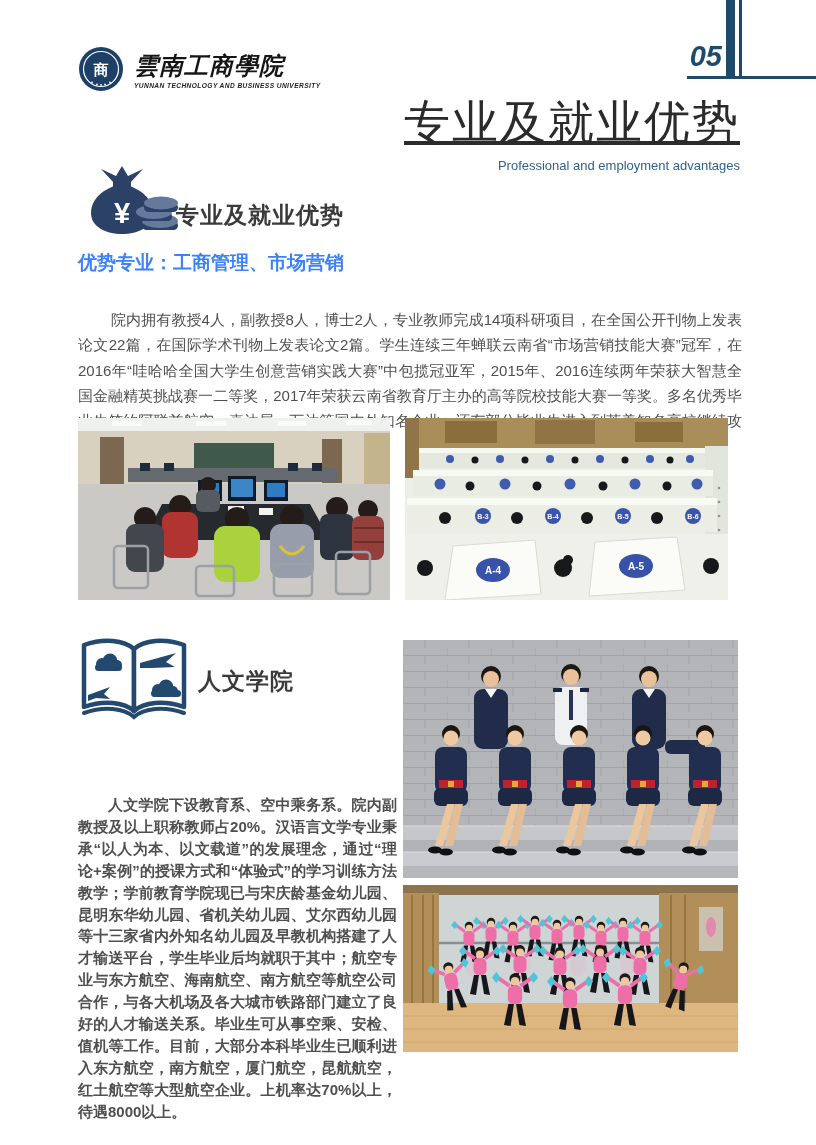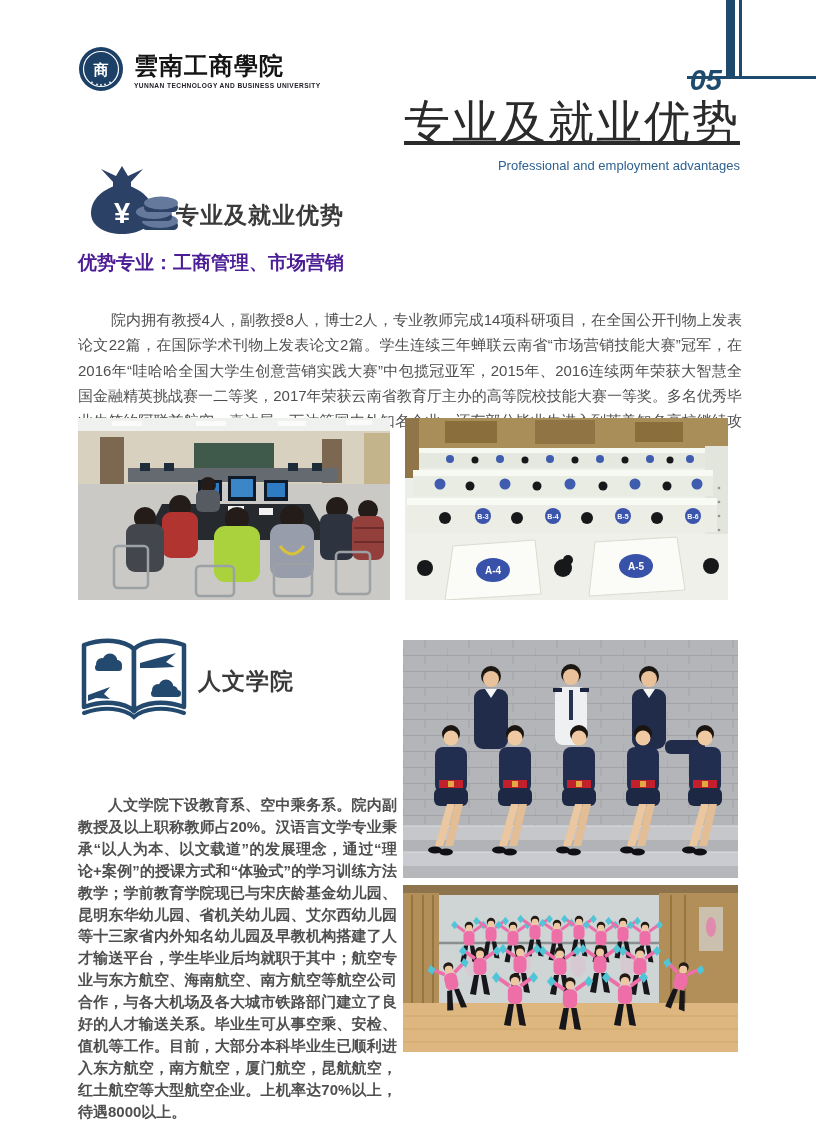--- a/index.html
+++ b/index.html
@@ -9,7 +9,7 @@
 
   
   .logo{left:78px;top:46px;display:flex;align-items:flex-start;}
-  .logo-text{margin-left:10px;padding-top:8px;}
+  .logo-text{margin-left:10px;padding-top:8px;font-style:italic;}
   .logo-zh{font-family:"DejaVu Serif","Liberation Serif",serif;font-weight:700;
            font-size:24px;color:#151515;letter-spacing:1px;line-height:1;}
   .logo-en{font-size:6.6px;font-weight:700;color:#20202a;letter-spacing:.42px;margin-top:4px;}

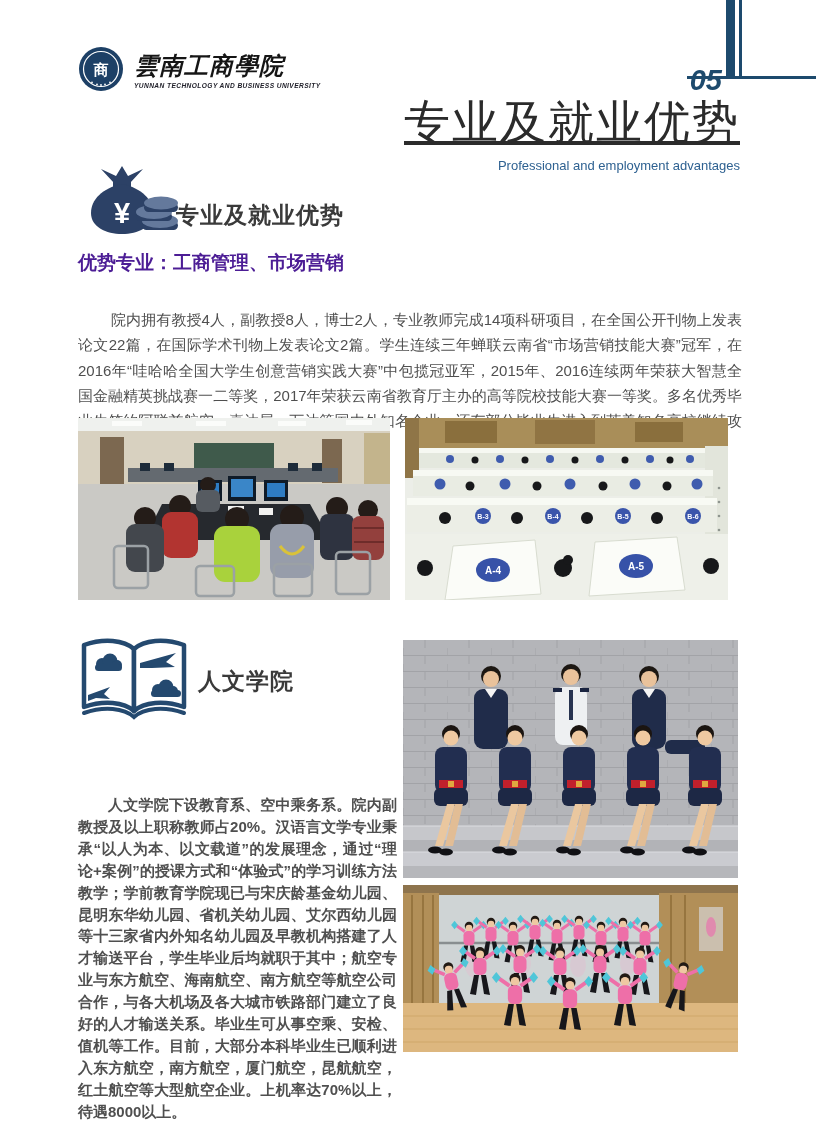--- a/index.html
+++ b/index.html
@@ -15,7 +15,7 @@
   .logo-en{font-size:6.6px;font-weight:700;color:#20202a;letter-spacing:.42px;margin-top:4px;}
 
   .pagenum{left:656px;top:42px;width:66px;text-align:right;font-size:29px;font-weight:800;
-           font-style:italic;color:#1d4a6d;line-height:1;margin-top:24px;}
+           font-style:italic;color:#1d4a6d;line-height:1;}
   .bar{background:#1d4a6d;top:0;}
   .bar.thick{left:726px;width:9px;height:79px;}
   .bar.thin{left:739px;width:3px;height:79px;}

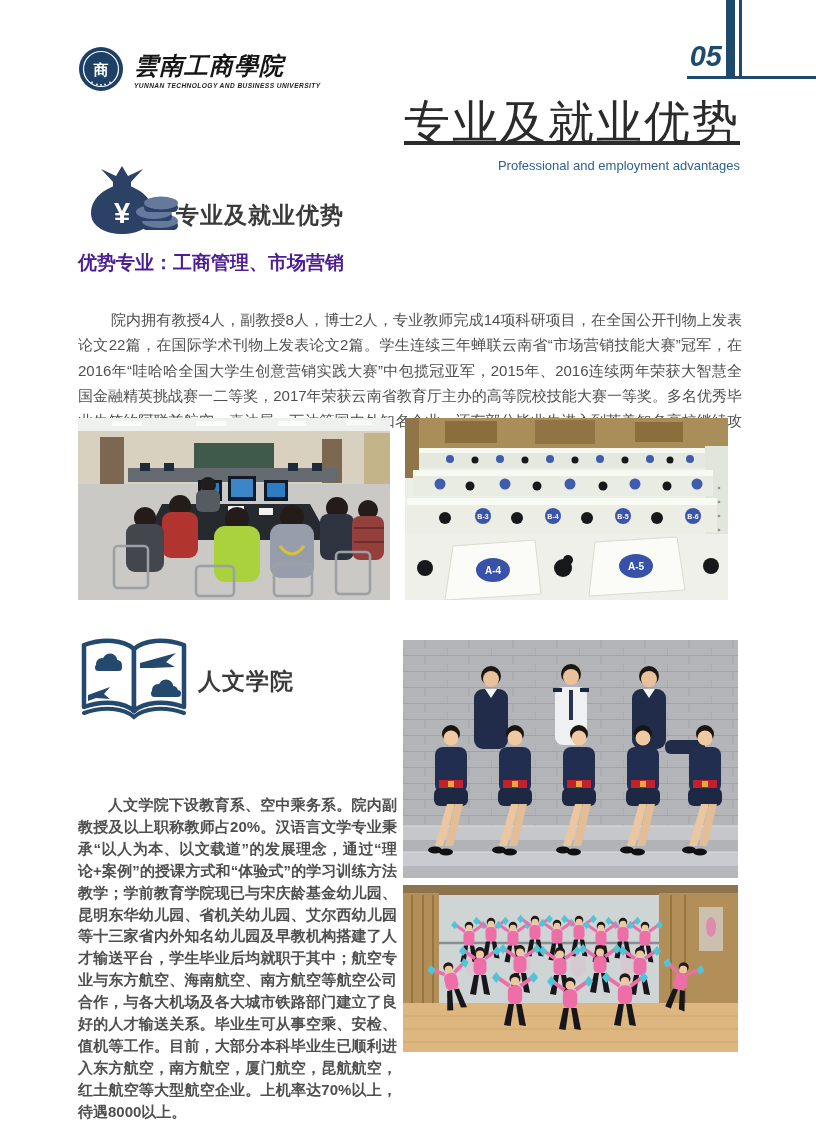--- a/index.html
+++ b/index.html
@@ -29,7 +29,7 @@
   .sec-title{font-size:23px;font-weight:700;color:#3a3a3a;letter-spacing:1px;}
   .sec1-title{left:176px;top:200px;}
   .sec2-title{left:198px;top:666px;}
-  .majors{font-size:19px;font-weight:700;color:#4c1d95;line-height:25px;}
+  .majors{font-size:19px;font-weight:700;color:#3b82f6;line-height:25px;}
   .sec1-majors{left:78px;top:250px;width:600px;}
   .sec2-majors{left:78px;top:707px;width:332px;}
   .body-text{font-size:15px;color:#4f4f4f;text-align:justify;}

